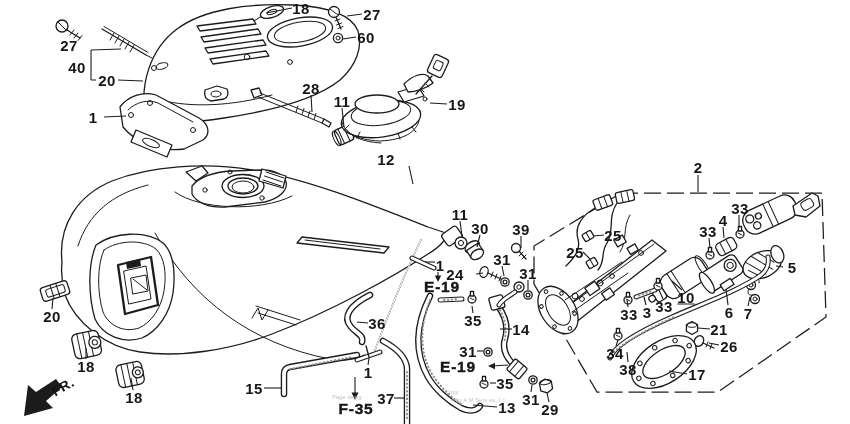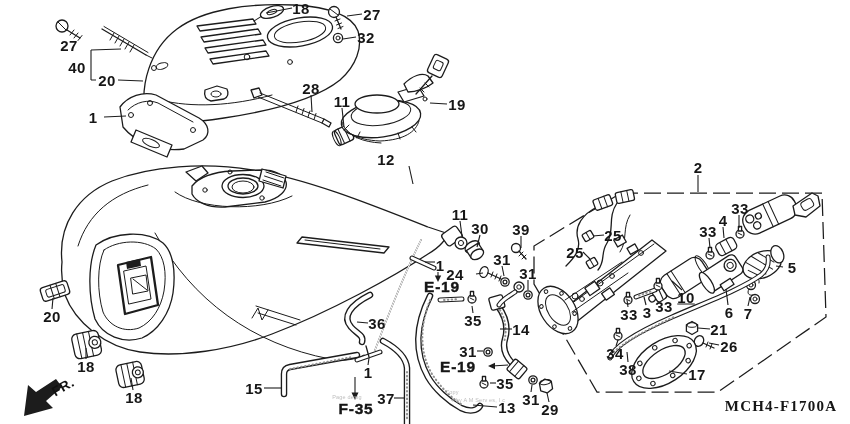--- a/index.html
+++ b/index.html
@@ -529,7 +529,7 @@
 <div id="labels">
       <span class="lbl" style="left: 301px; top: 8px;">18</span>
       <span class="lbl" style="left: 372px; top: 14px;">27</span>
-      <span class="lbl" style="left: 366px; top: 37px;">32</span>
+      <span class="lbl" style="left: 366px; top: 37px;">60</span>
       <span class="lbl" style="left: 69px; top: 45px;">27</span>
       <span class="lbl" style="left: 77px; top: 67px;">40</span>
       <span class="lbl" style="left: 107px; top: 80px;">20</span>

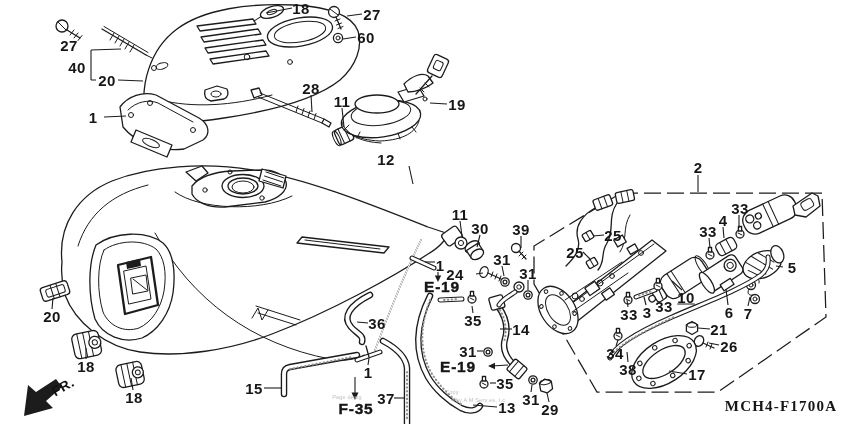--- a/index.html
+++ b/index.html
@@ -586,7 +586,6 @@
     </div>
 
 <span id="fr-marker">FR.</span>
-<span id="diagram-code">MCH4-F1700A</span>
 
 </div>
 

